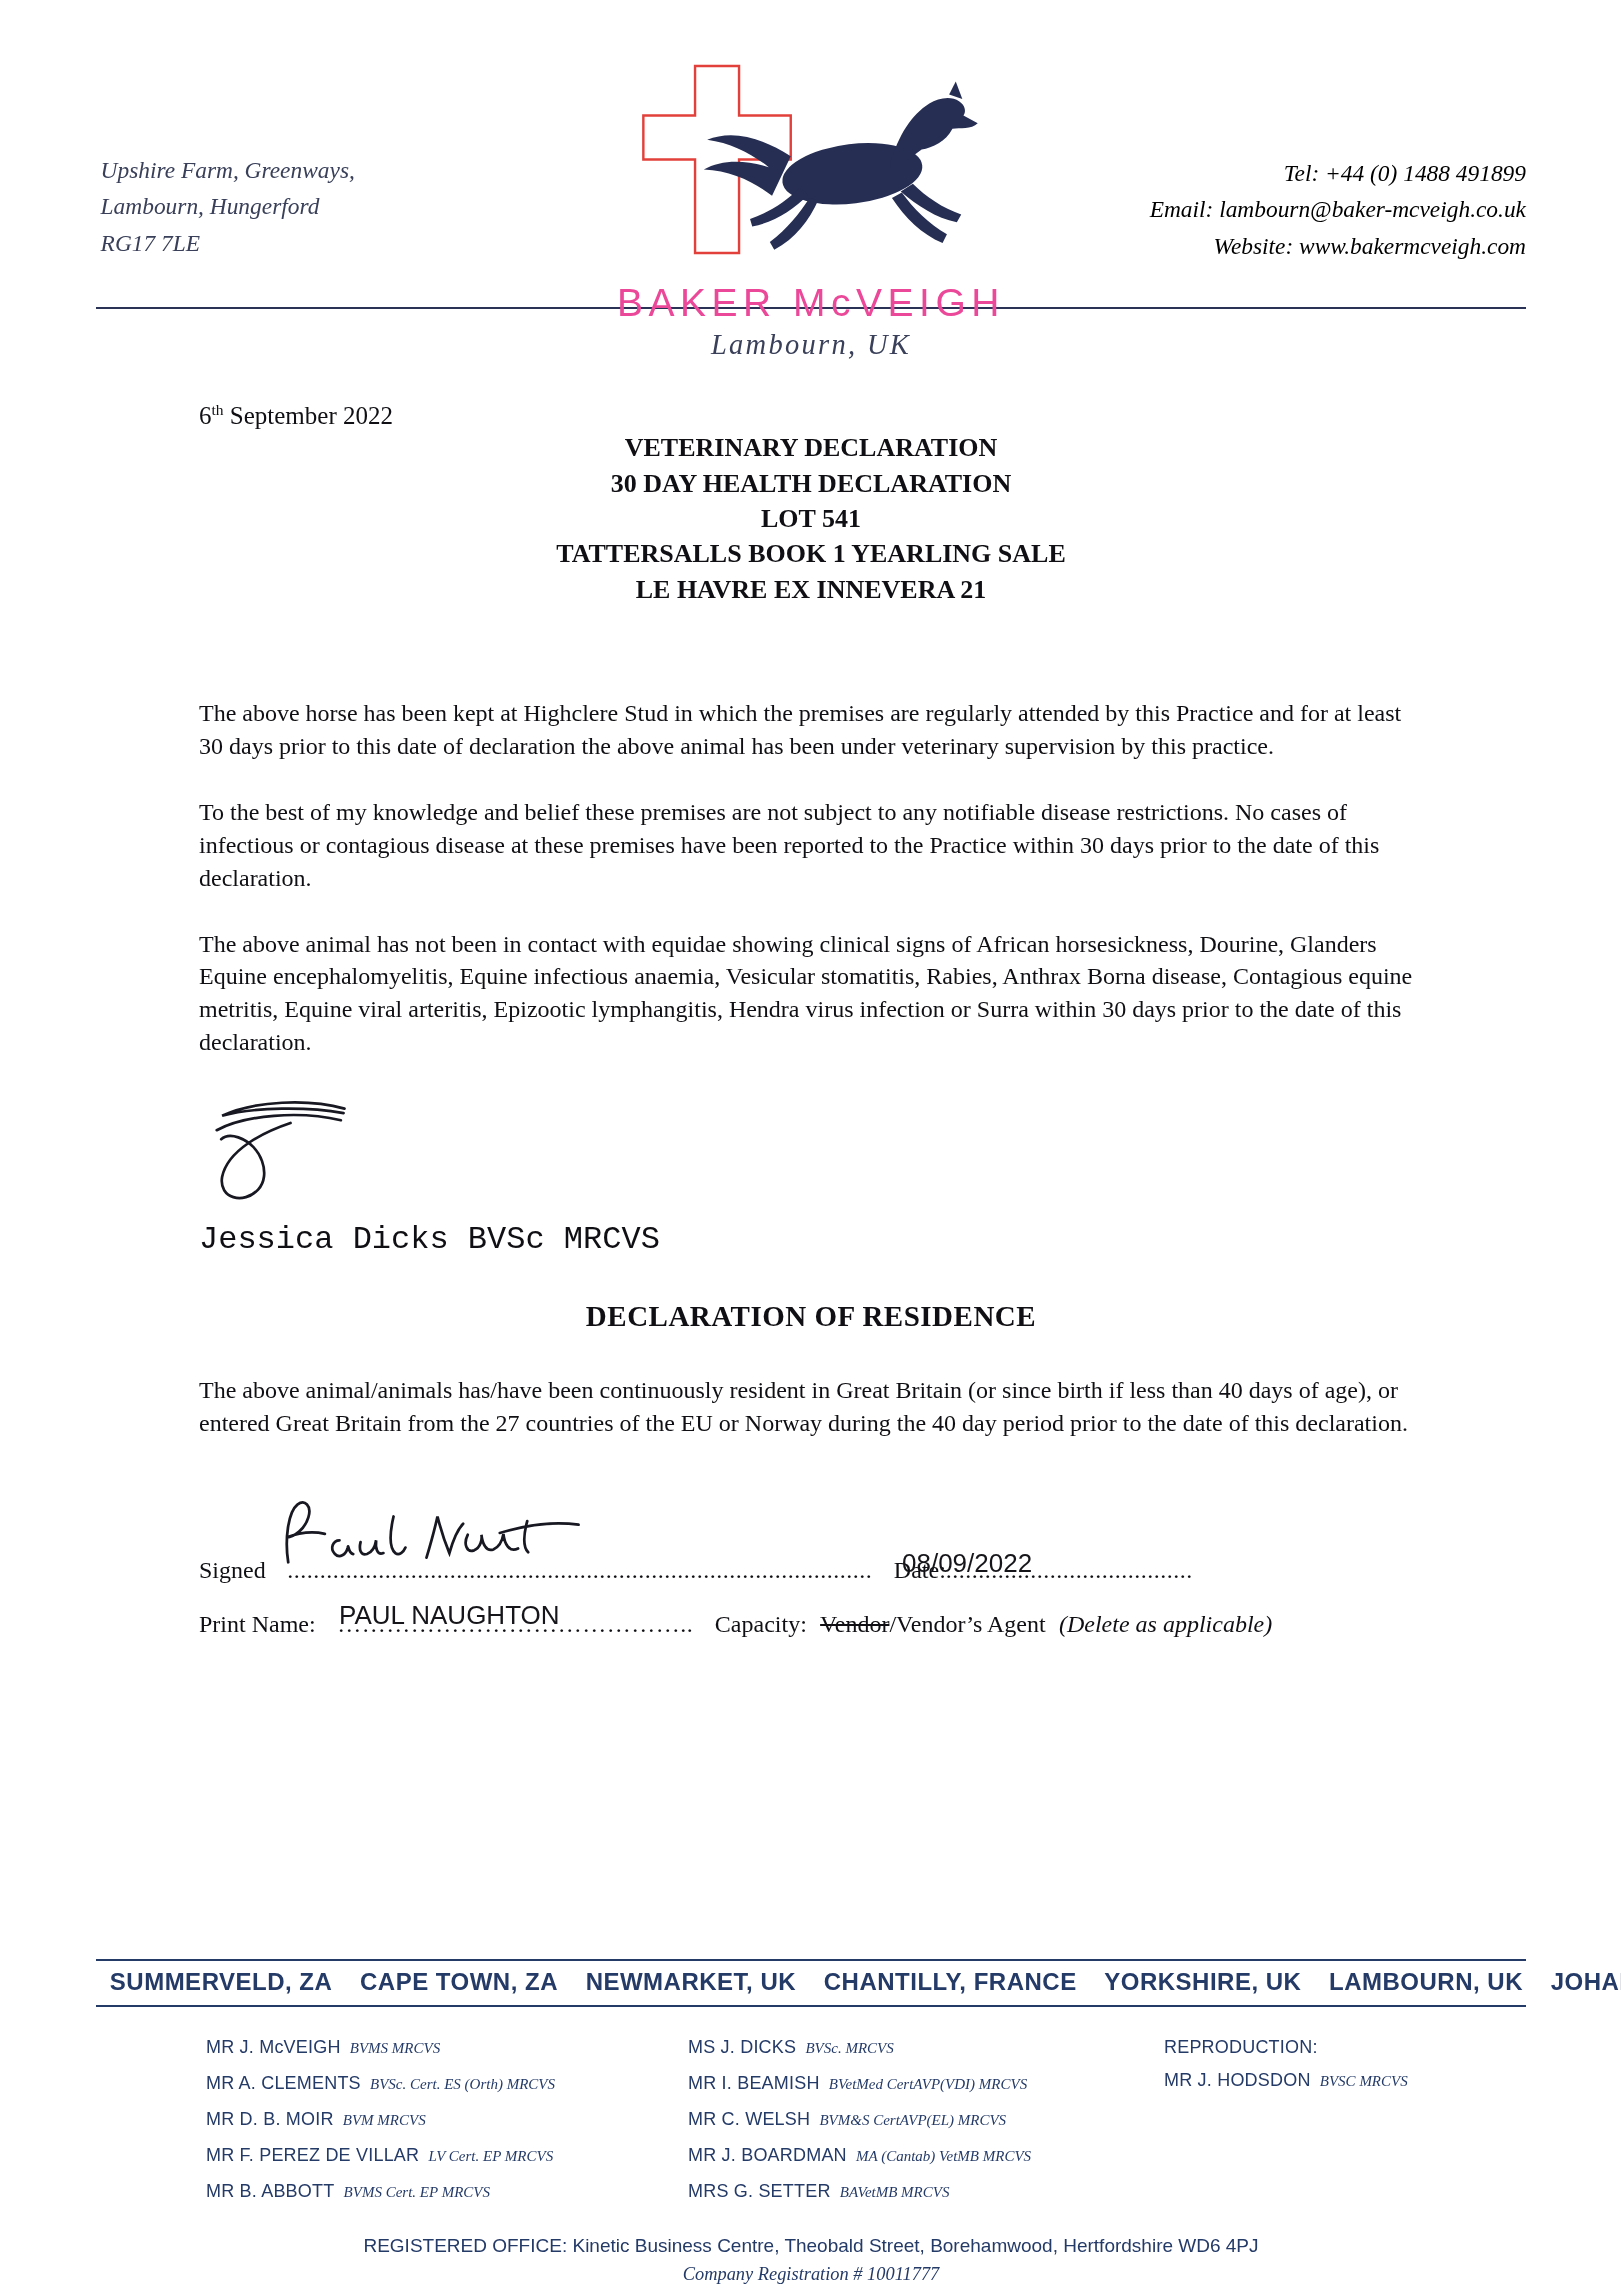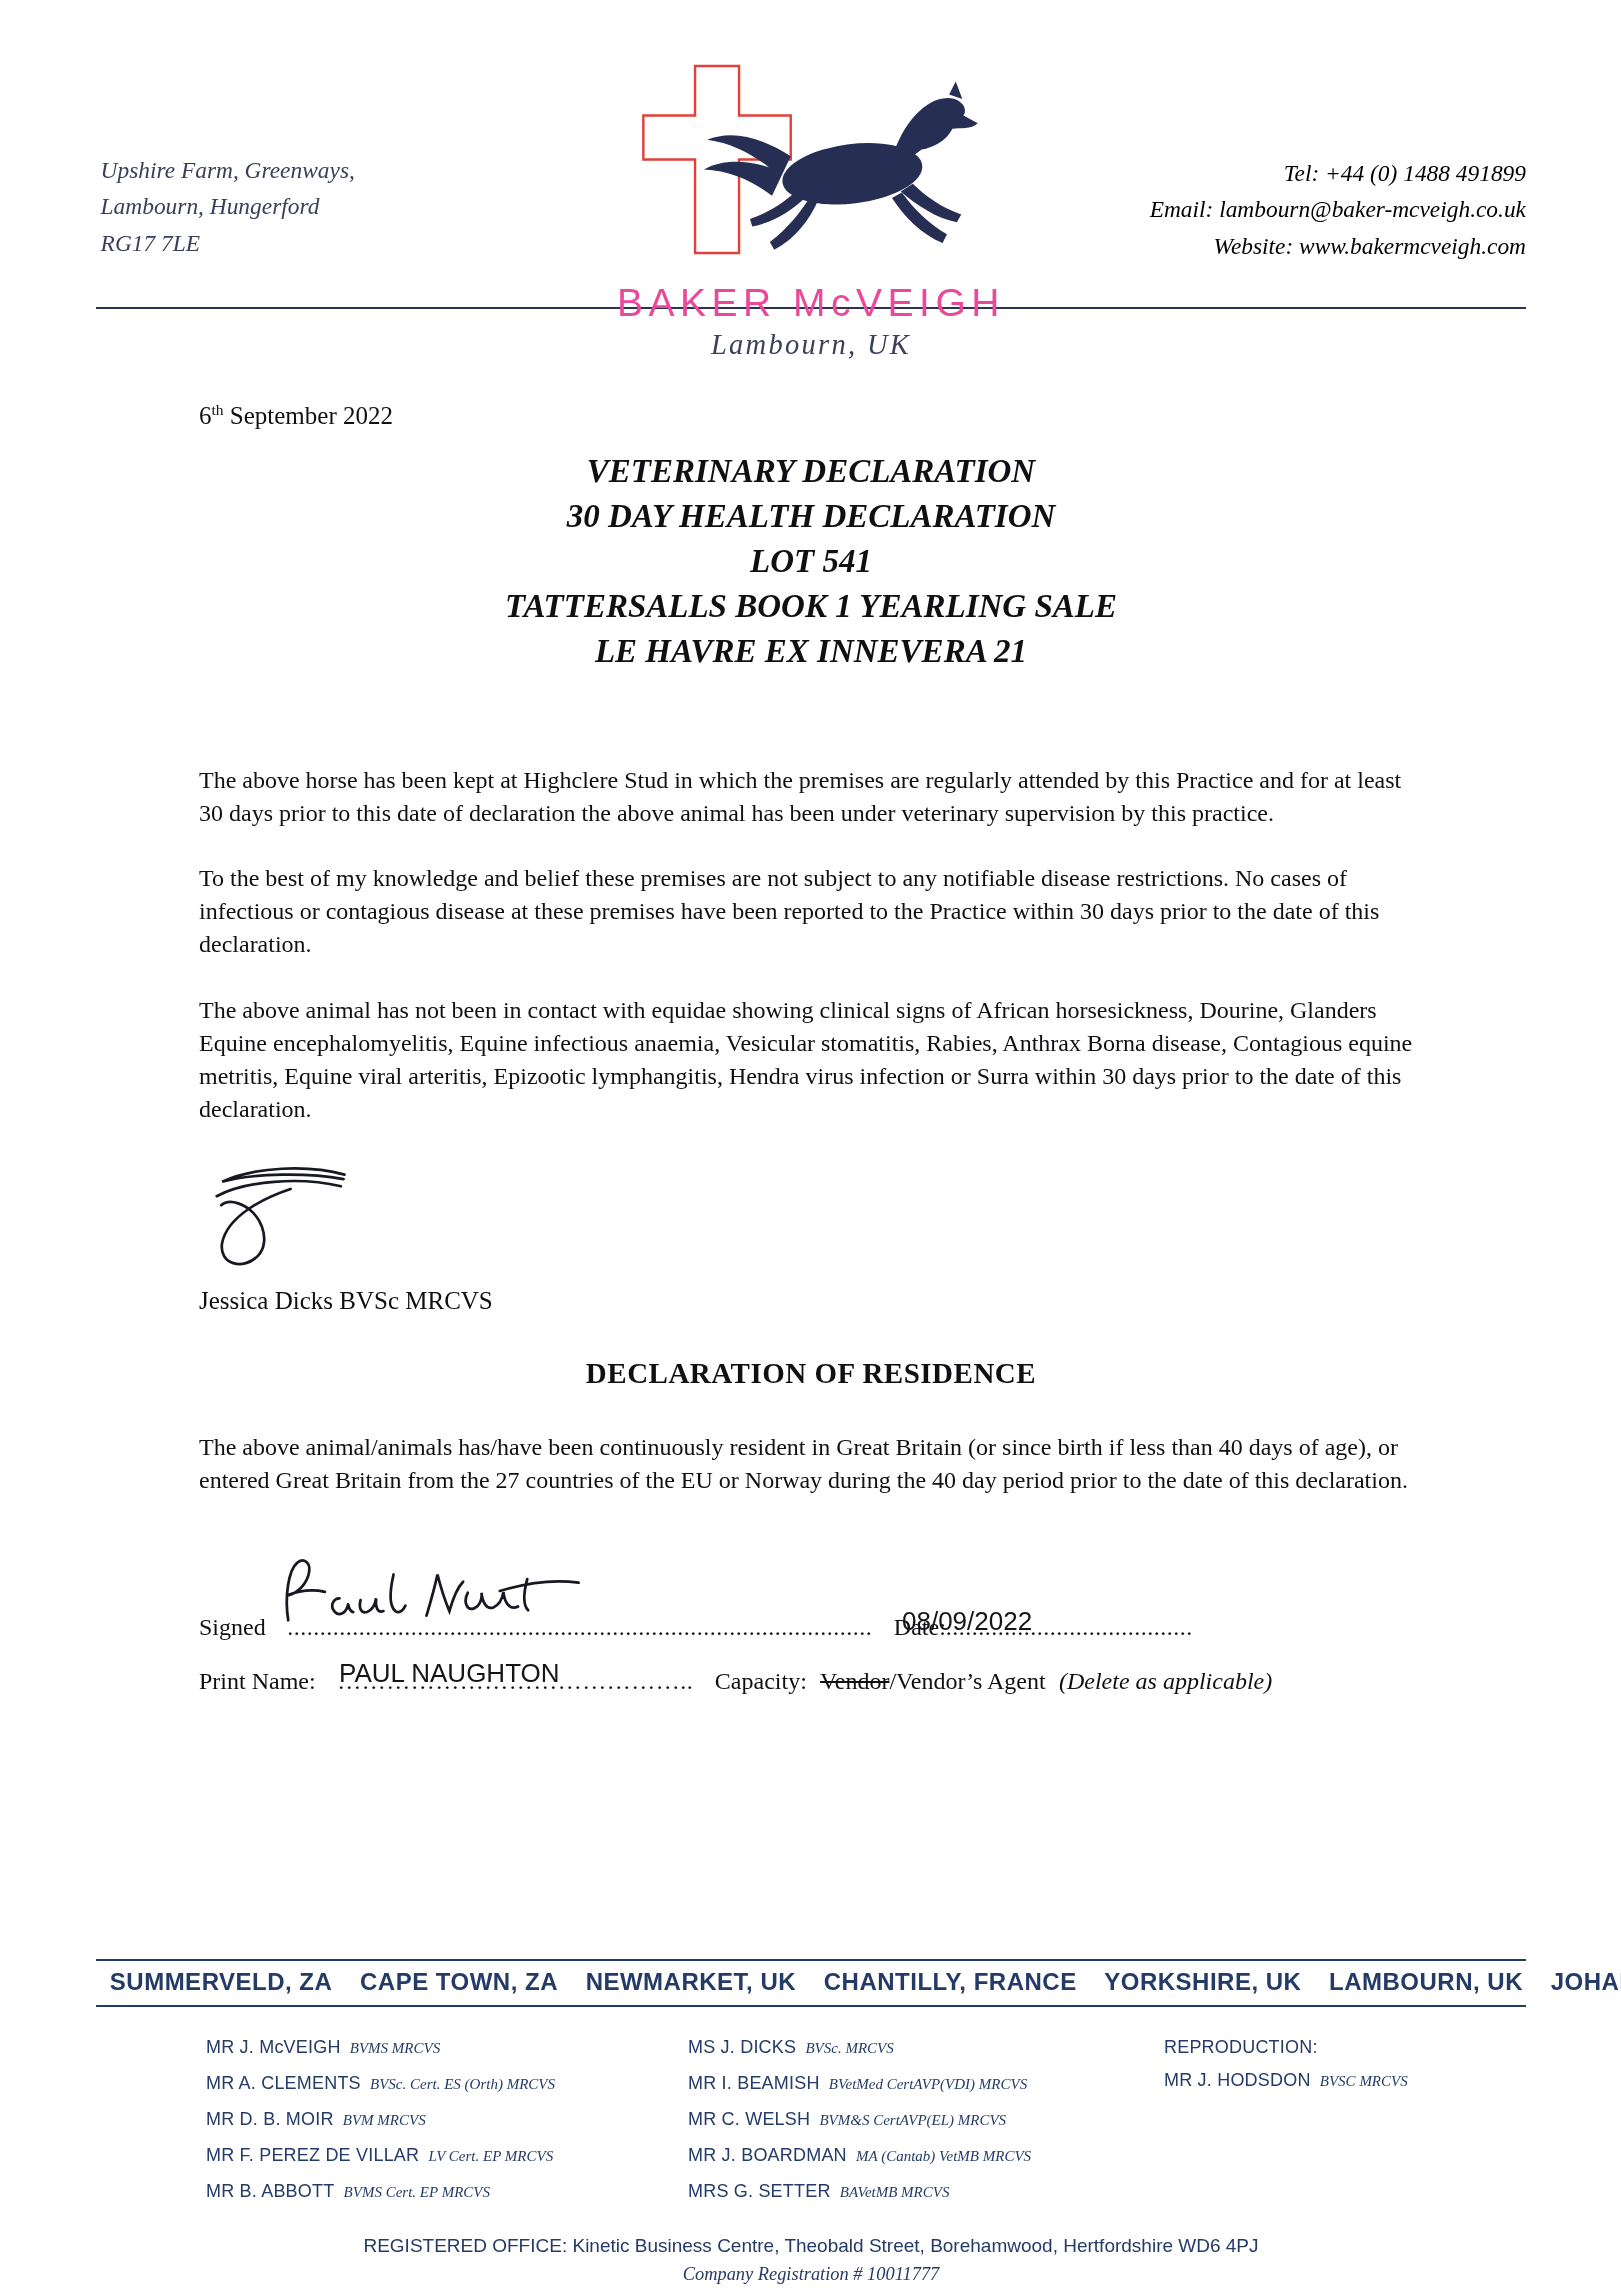--- a/index.html
+++ b/index.html
@@ -20,7 +20,7 @@
   main { padding:0 199px; }
   .date-line { margin-top:92px; font-size:25px; }
   .sup { vertical-align:super; font-size:0.62em; }
-  .title-block { text-align:center; margin-top:19px; font-weight:bold; font-size:33px; line-height:1.36;font-style:italic; }
+  .title-block { text-align:center; margin-top:0; font-weight:bold; font-size:26px; line-height:1.36; }
   .para { font-size:24px; line-height:1.37; margin-top:33px; }
   .para.first { margin-top:90px; }
   .sig-scribble { display:block; margin-top:27.5px; width:165px; height:126px; }

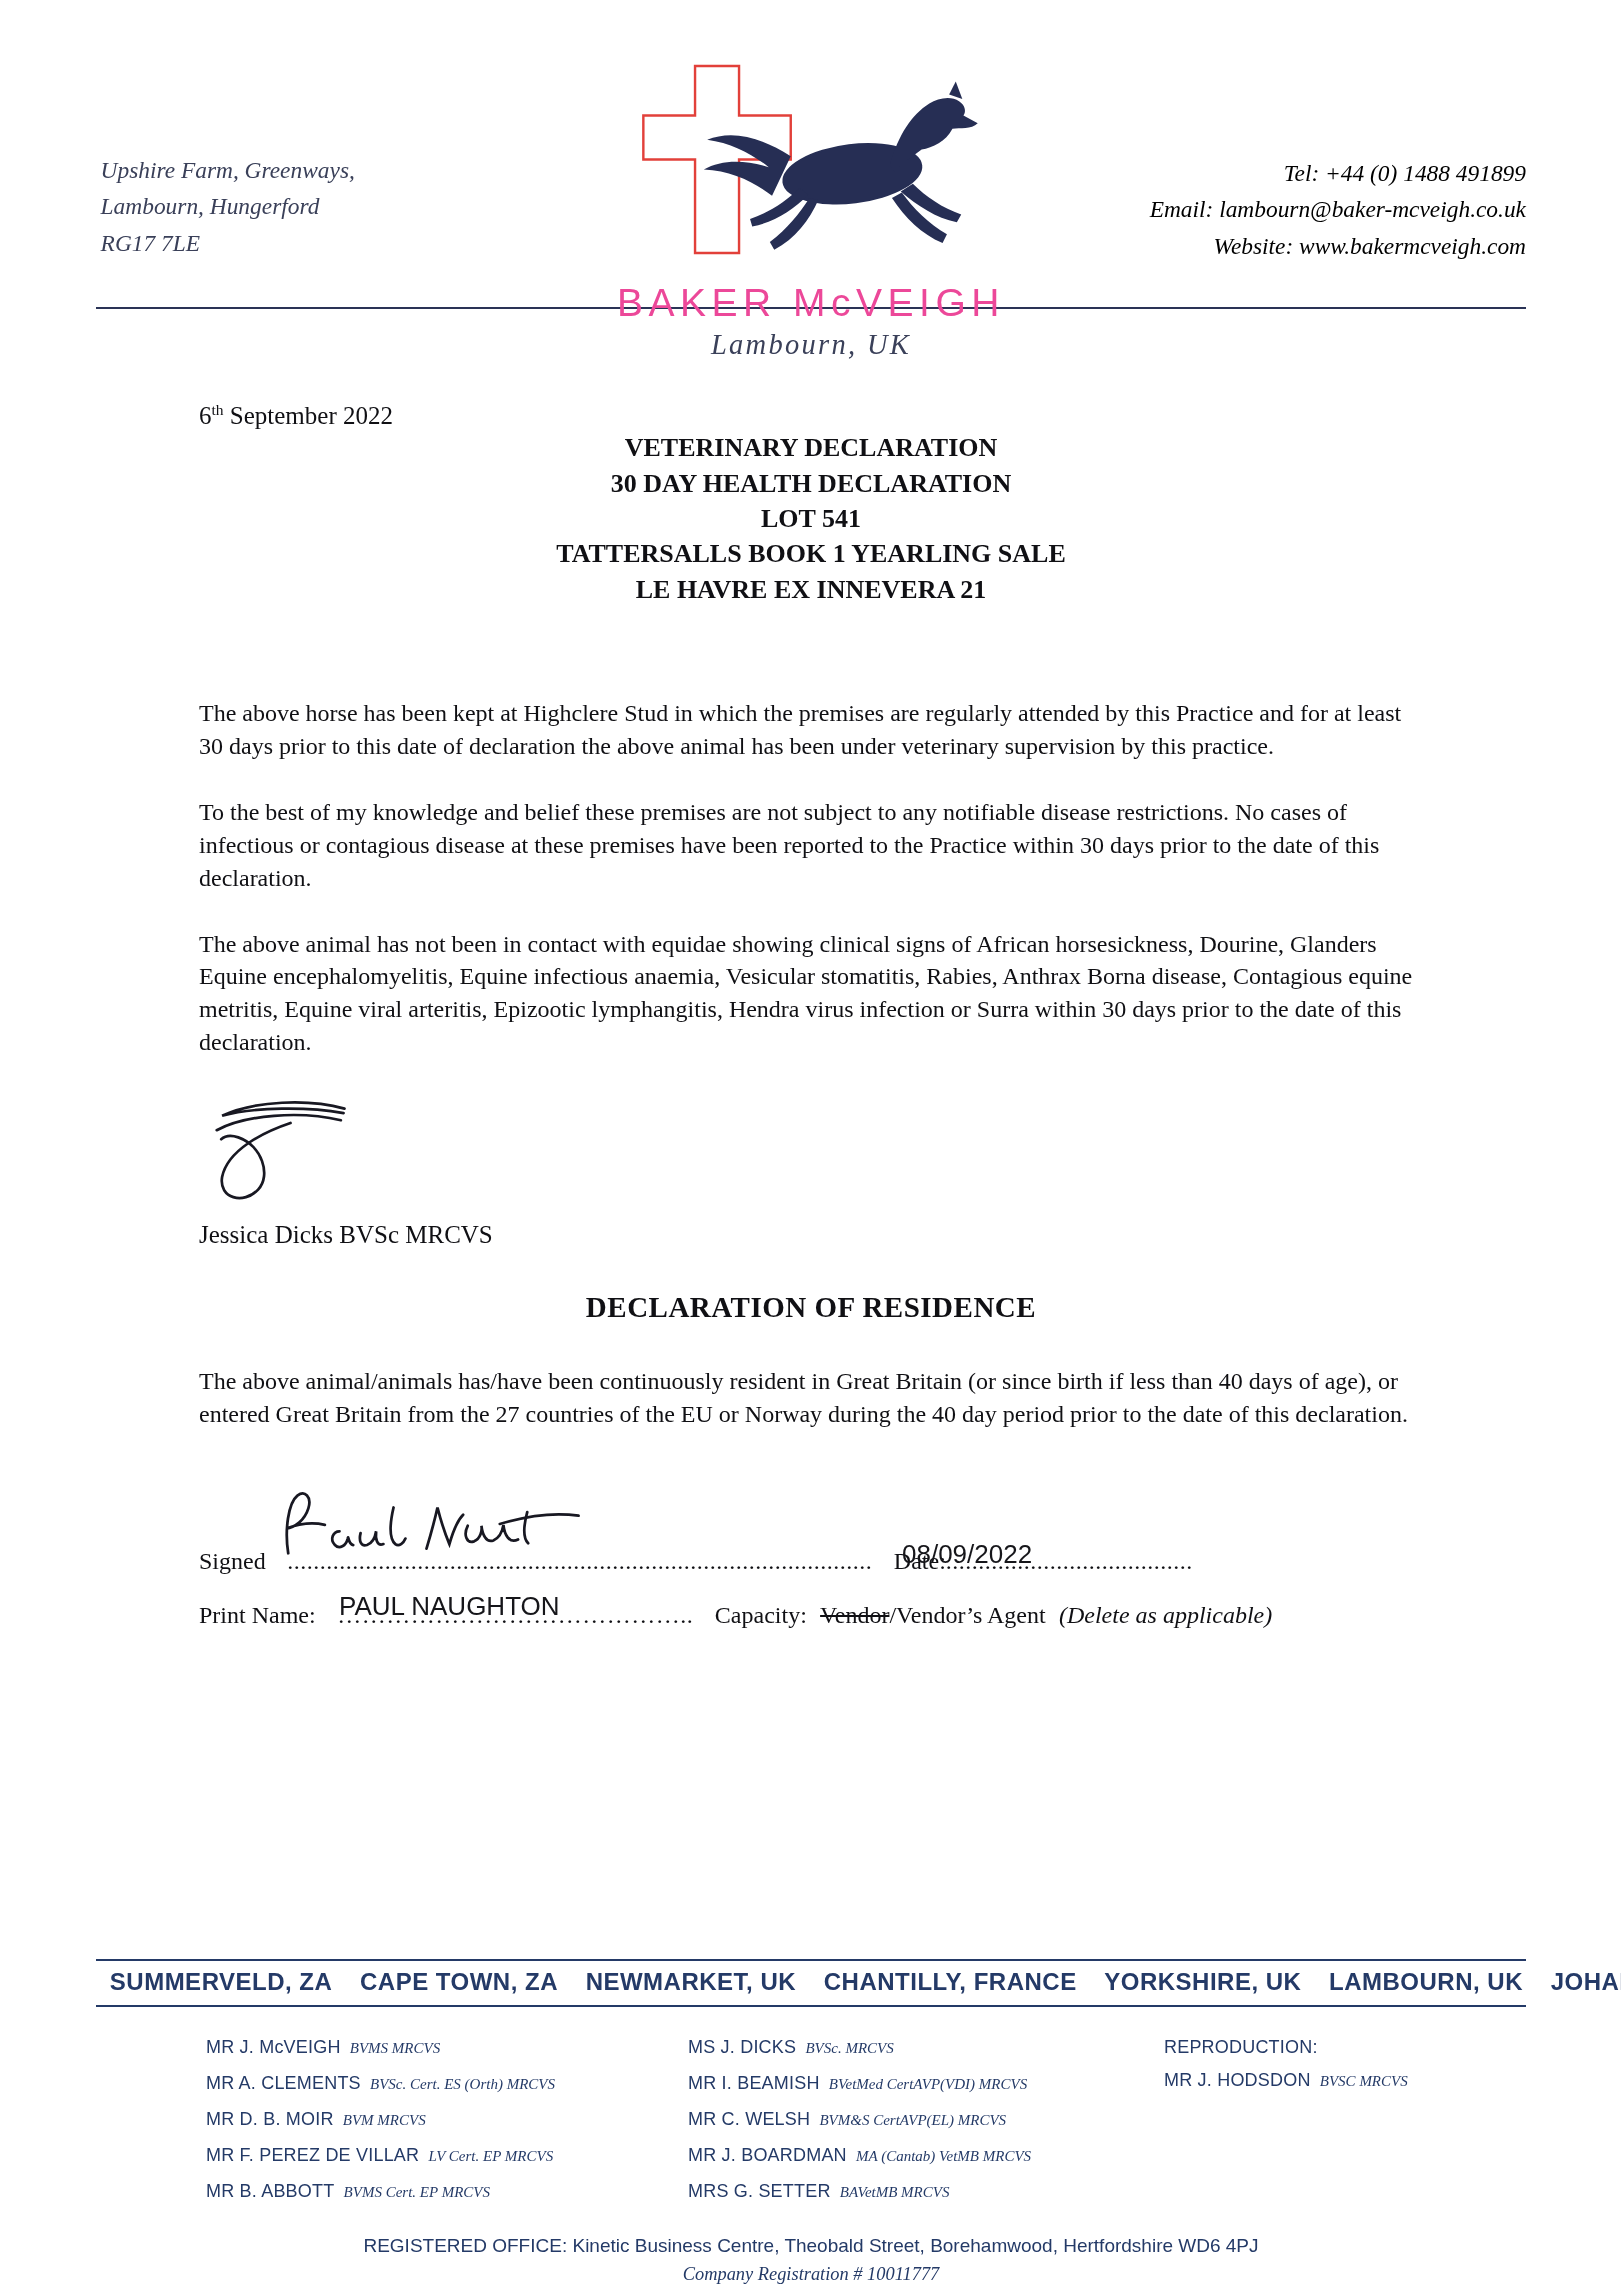--- a/index.html
+++ b/index.html
@@ -24,7 +24,7 @@
   .para { font-size:24px; line-height:1.37; margin-top:33px; }
   .para.first { margin-top:90px; }
   .sig-scribble { display:block; margin-top:27.5px; width:165px; height:126px; }
-  .vet-name { margin-top:8.3px; font-size:25px; }
+  .vet-name { margin-top:8.3px; font-size:32px;font-family:Liberation Mono, monospace; }
   .res-heading { text-align:center; font-weight:bold; font-size:29px; margin-top:42px; letter-spacing:0.5px; }
   .res-para { font-size:24px; line-height:1.37; margin-top:41px; }
 

